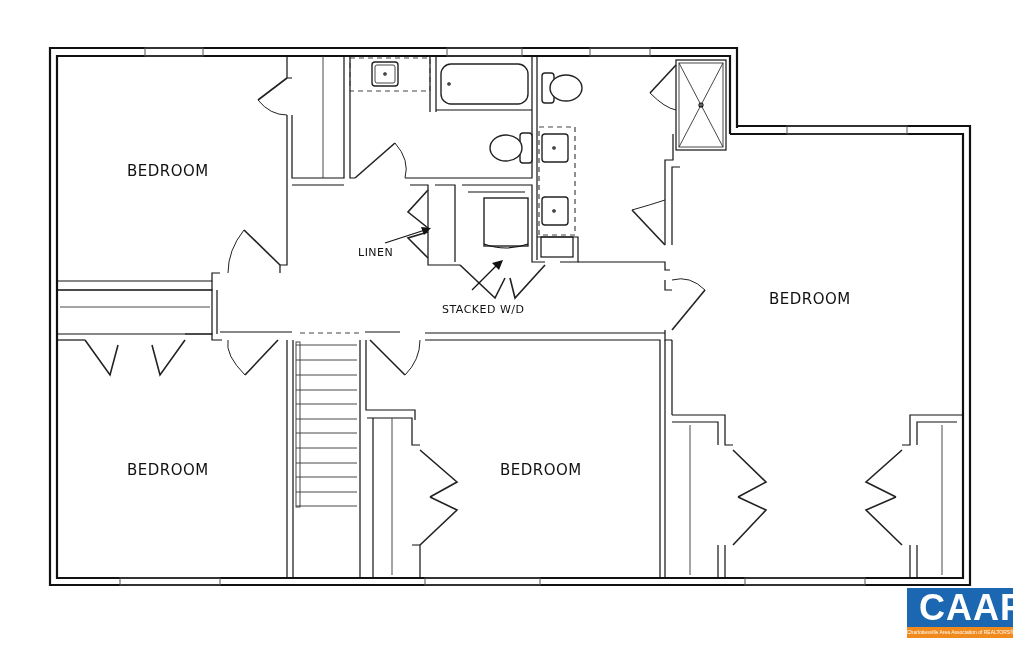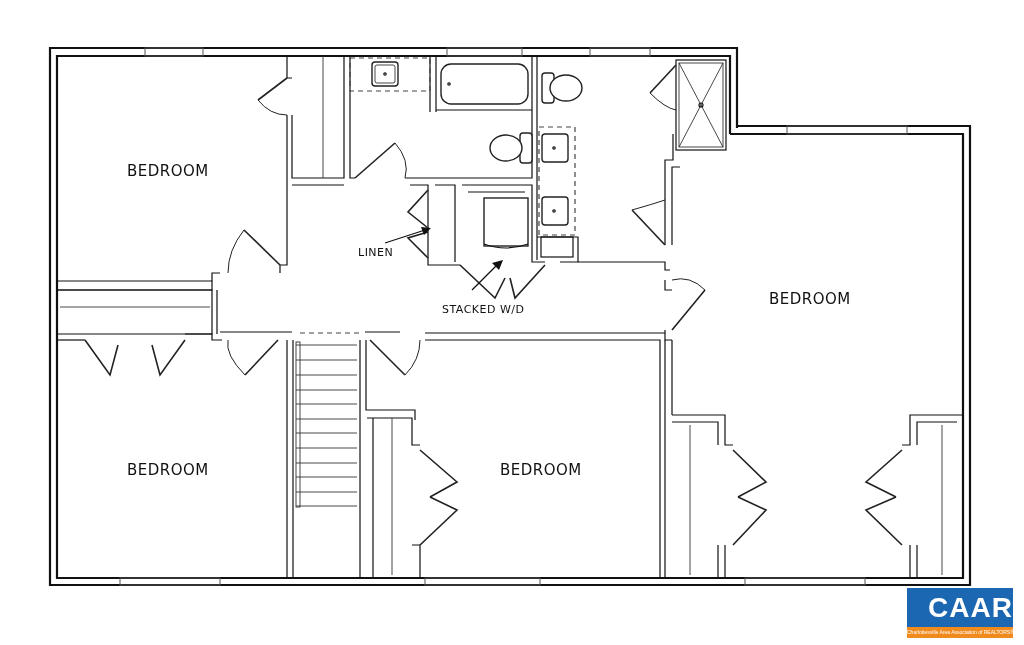--- a/index.html
+++ b/index.html
@@ -16,7 +16,7 @@
     .label { font-family: "DejaVu Sans", sans-serif; font-size: 15px; fill: #111; letter-spacing: 0.5px; }
     .label-sm { font-family: "DejaVu Sans", sans-serif; font-size: 11px; fill: #111; letter-spacing: 0.5px; }
     #logo { position: absolute; left: 907px; top: 588px; width: 106px; height: 50px; background: #1b67b1; }
-    #logo-text { position: absolute; left: 0; top: 2px; width: 106px; text-align: right; color: #fff; font-family: "Liberation Sans", sans-serif; font-weight: bold; font-size: 28px; letter-spacing: 1px; line-height: 36px; }
+    #logo-text { position: absolute; left: 12px; top: 2px; width: 106px; text-align: right; color: #fff; font-family: "Liberation Sans", sans-serif; font-weight: bold; font-size: 36px; letter-spacing: 1px; line-height: 36px; }
     #logo-bar { position: absolute; left: 0; bottom: 0; width: 106px; height: 11px; background: #f08a1c; }
     #logo-tag { position: absolute; left: 0; top: 0; width: 106px; text-align: center; color: #fff; font-family: "Liberation Sans", sans-serif; font-size: 5px; line-height: 11px; white-space: nowrap; overflow: hidden; }
   </style>

